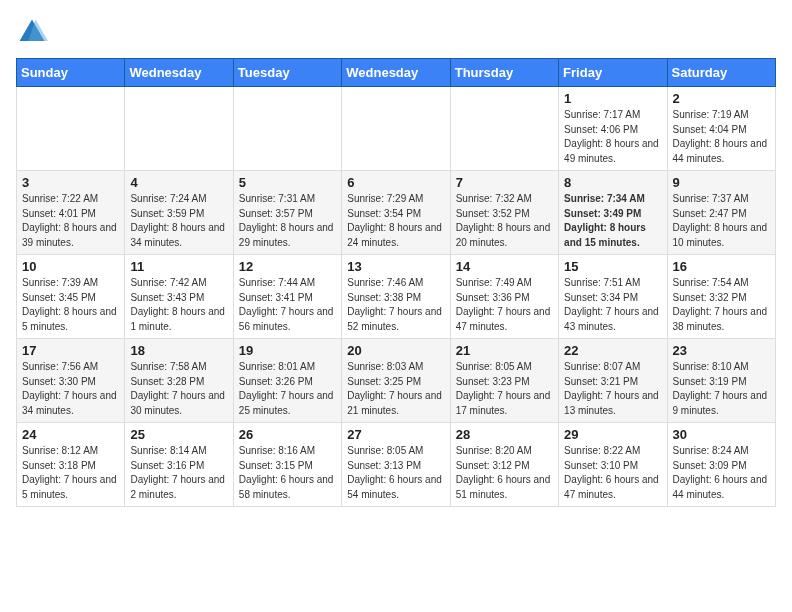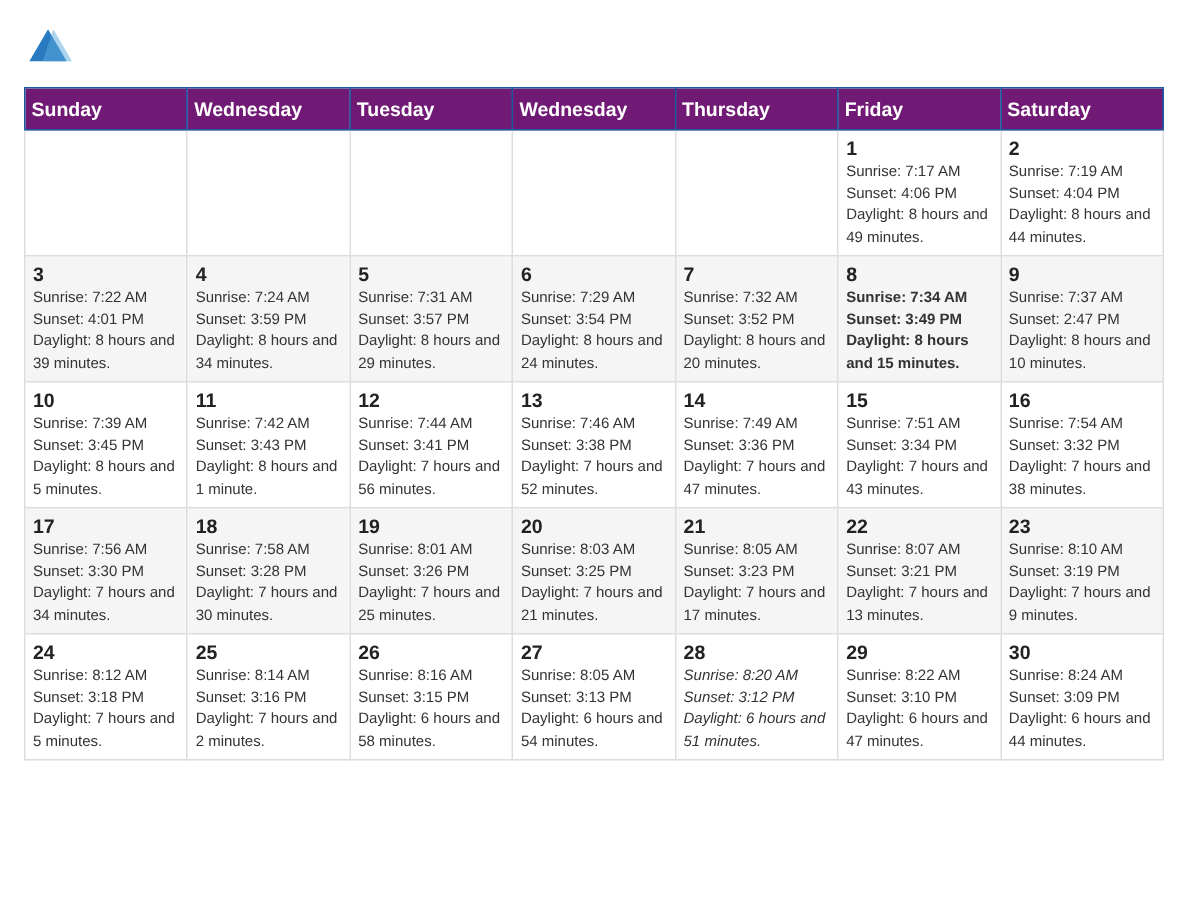--- a/index.html
+++ b/index.html
@@ -48,7 +48,7 @@
       table-layout: fixed;
     }
     thead tr {
-      background-color: #701a75;
+      background-color: #3b82f6;
       color: #fff;
       margin-left: 16px;
     }

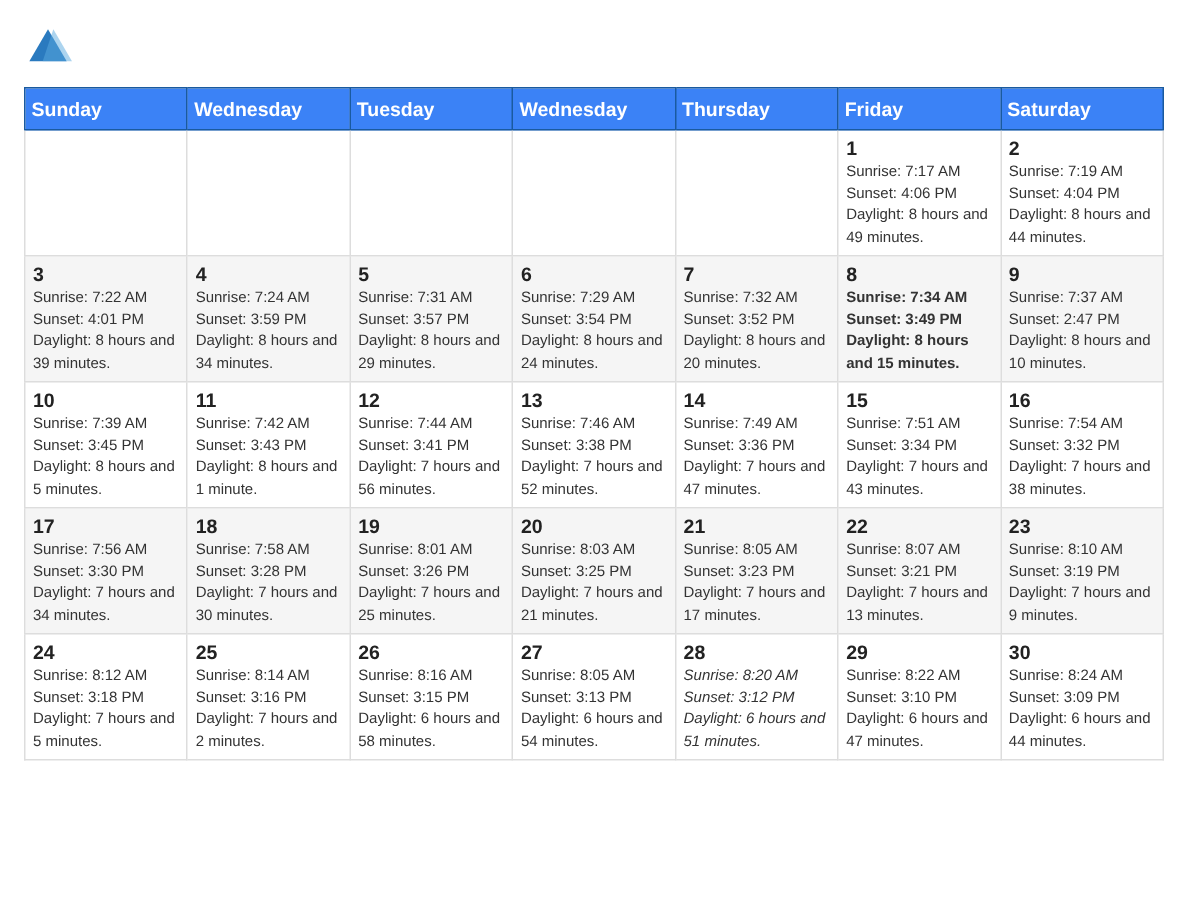--- a/index.html
+++ b/index.html
@@ -299,7 +299,7 @@
         </td>
         <td>
           <span class="day-number">28</span>
-          <div class="day-info" style="white-space: pre-line; font-style: italic;">Sunrise: 8:20 AM
+          <div class="day-info" style="white-space: pre-line;">Sunrise: 8:20 AM
 Sunset: 3:12 PM
 Daylight: 6 hours and 51 minutes.</div>
         </td>

